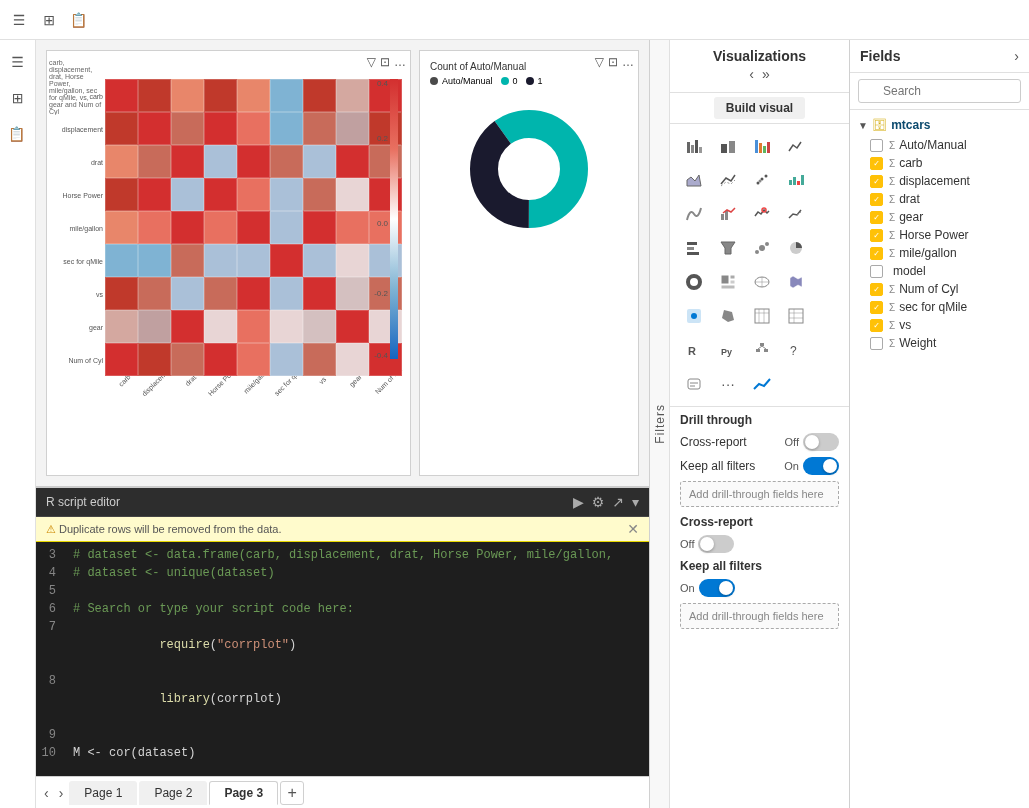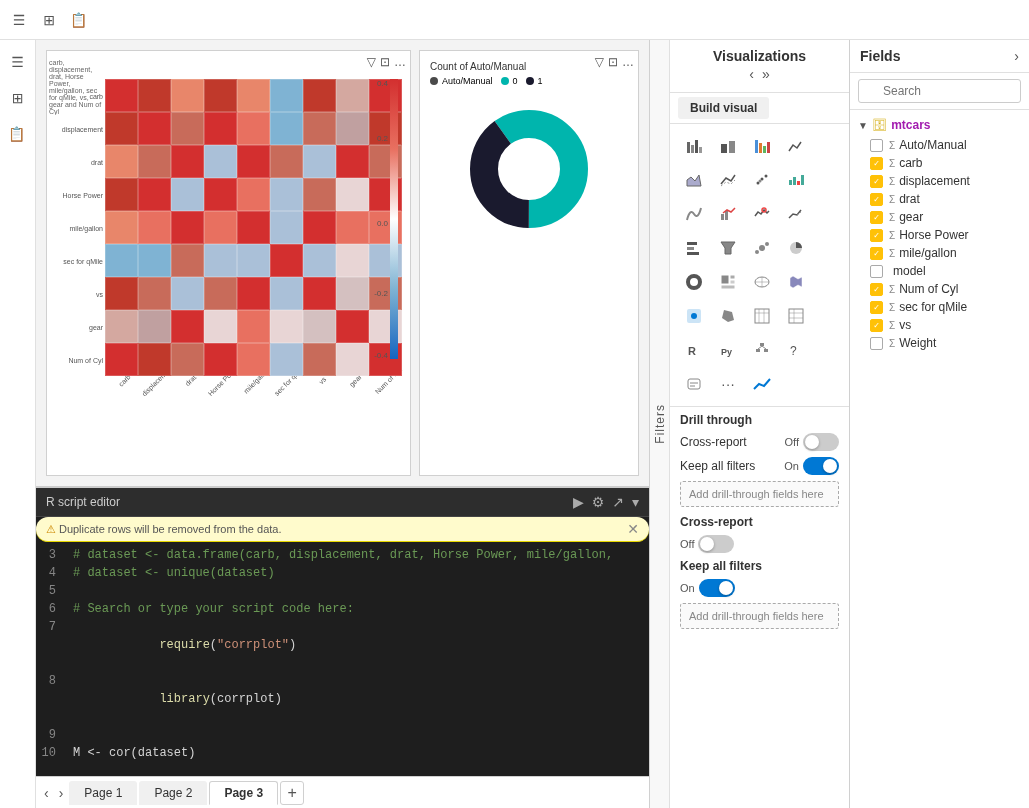--- a/index.html
+++ b/index.html
@@ -261,6 +261,7 @@
       padding: 4px 8px;
       gap: 4px;
       border-bottom: 1px solid #e0e0e0;
+      justify-content: center;
     }
 
     .viz-tab {

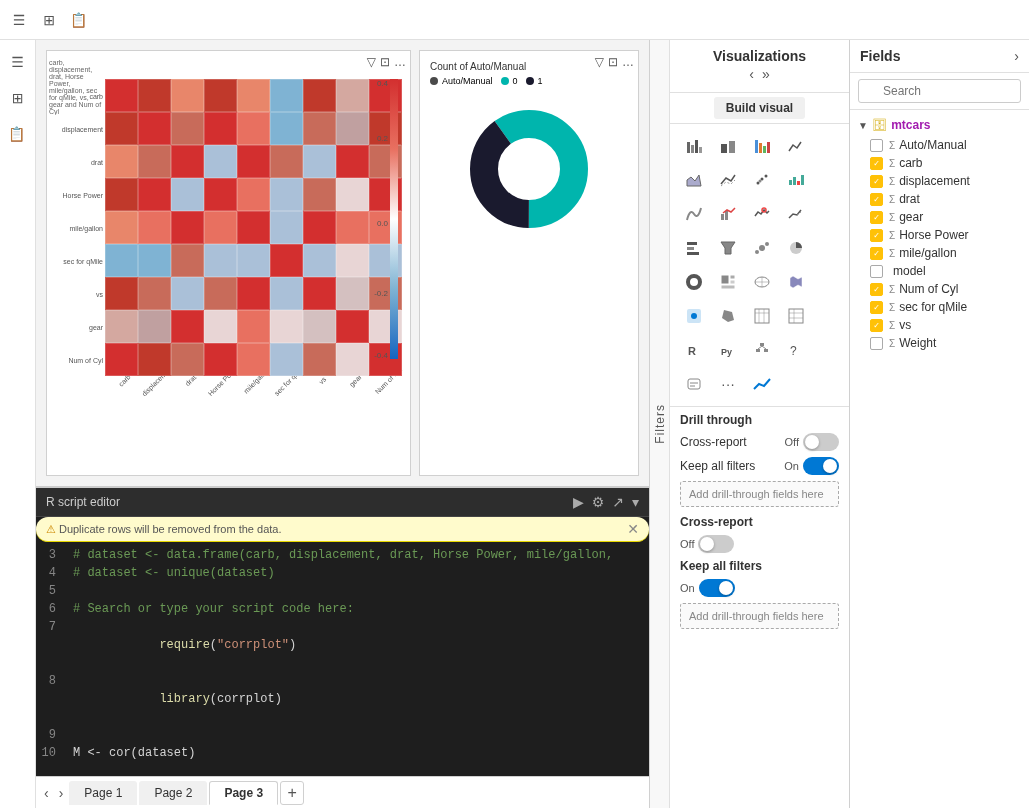--- a/index.html
+++ b/index.html
@@ -436,7 +436,7 @@
       cursor: pointer;
       gap: 4px;
     }
-    .field-group-label { font-size: 12px; font-weight: 600; color: #a21caf; }
+    .field-group-label { font-size: 12px; font-weight: 600; color: #0c4a6e; }
 
     .field-item {
       display: flex;

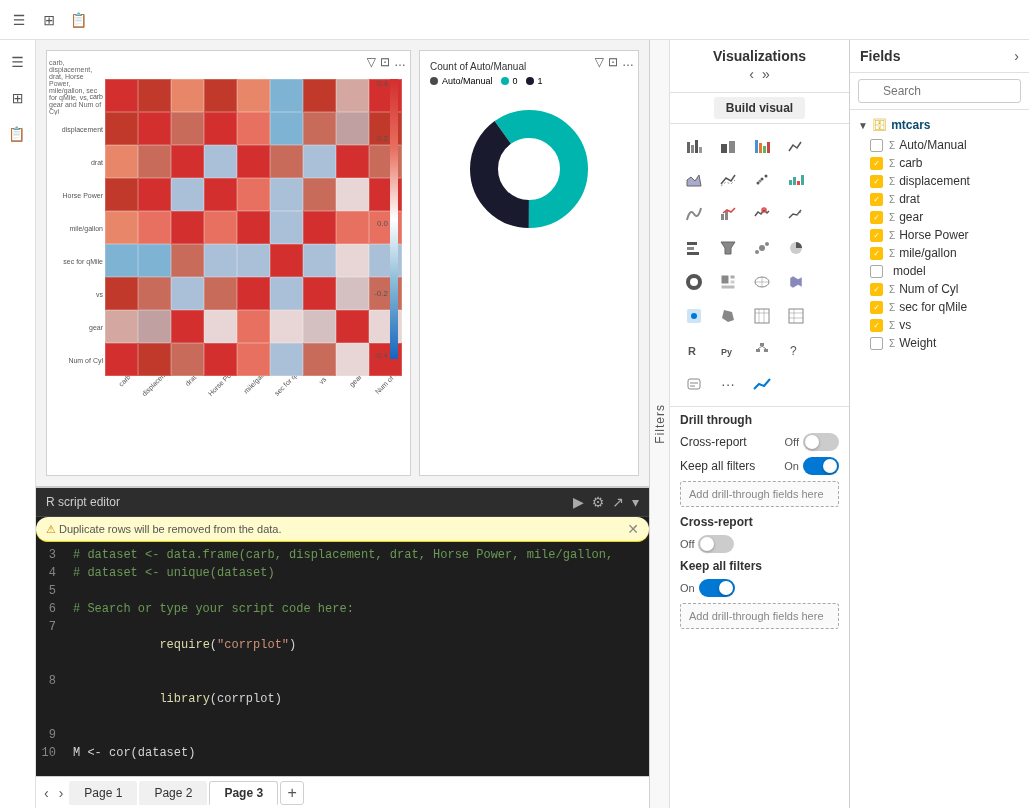--- a/index.html
+++ b/index.html
@@ -133,7 +133,6 @@
       align-items: center;
       gap: 6px;
       justify-content: space-between;
-      border-radius: 12px;
     }
 
     .r-code-area {

